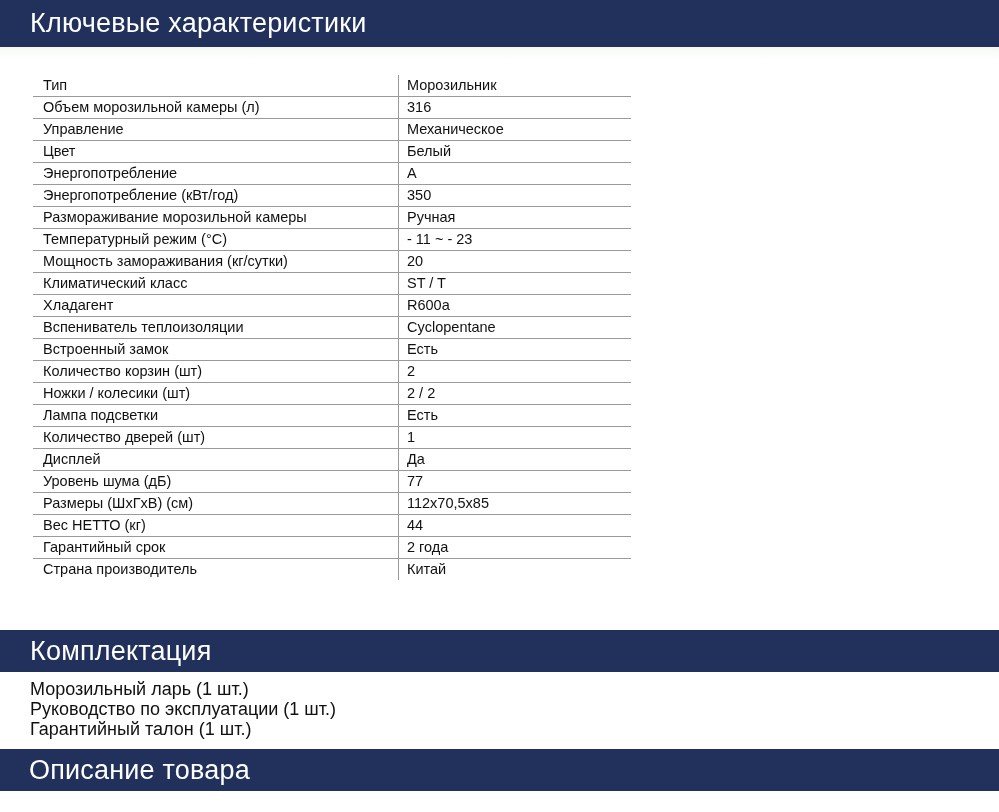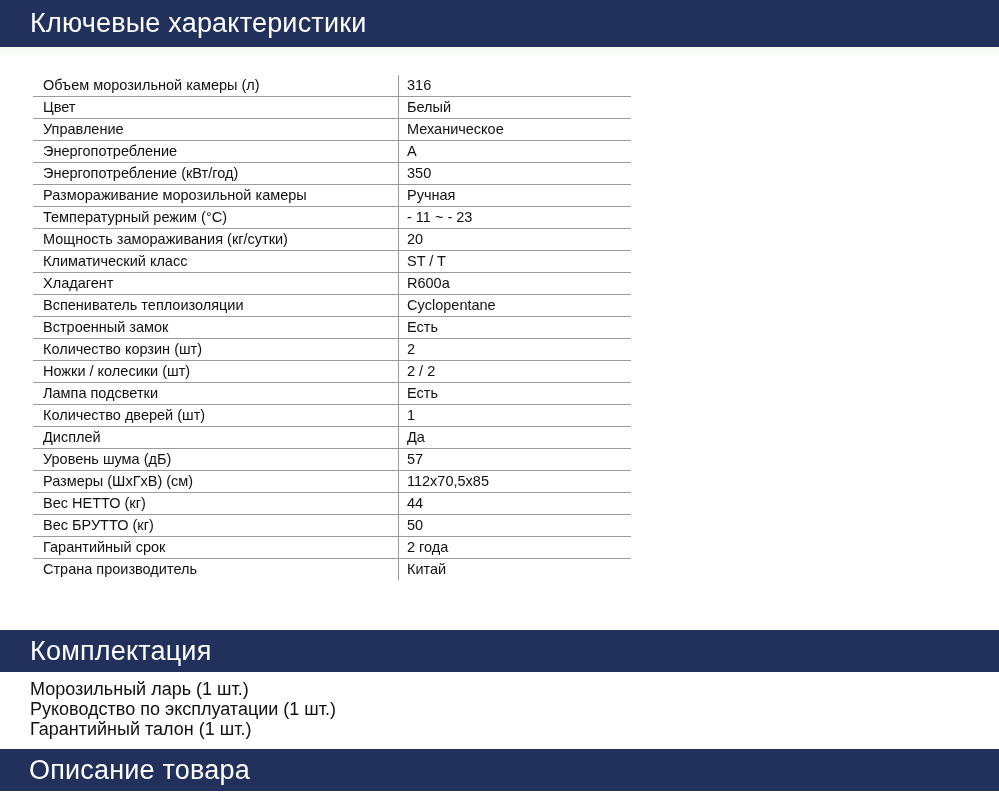--- a/index.html
+++ b/index.html
@@ -123,6 +123,10 @@
   <table class="spec-table">
     <tbody>
         <tr>
+          <td class="spec-name">Тип</td>
+          <td class="spec-value">Морозильник</td>
+        </tr>
+        <tr>
           <td class="spec-name">Объем морозильной камеры (л)</td>
           <td class="spec-value">316</td>
         </tr>

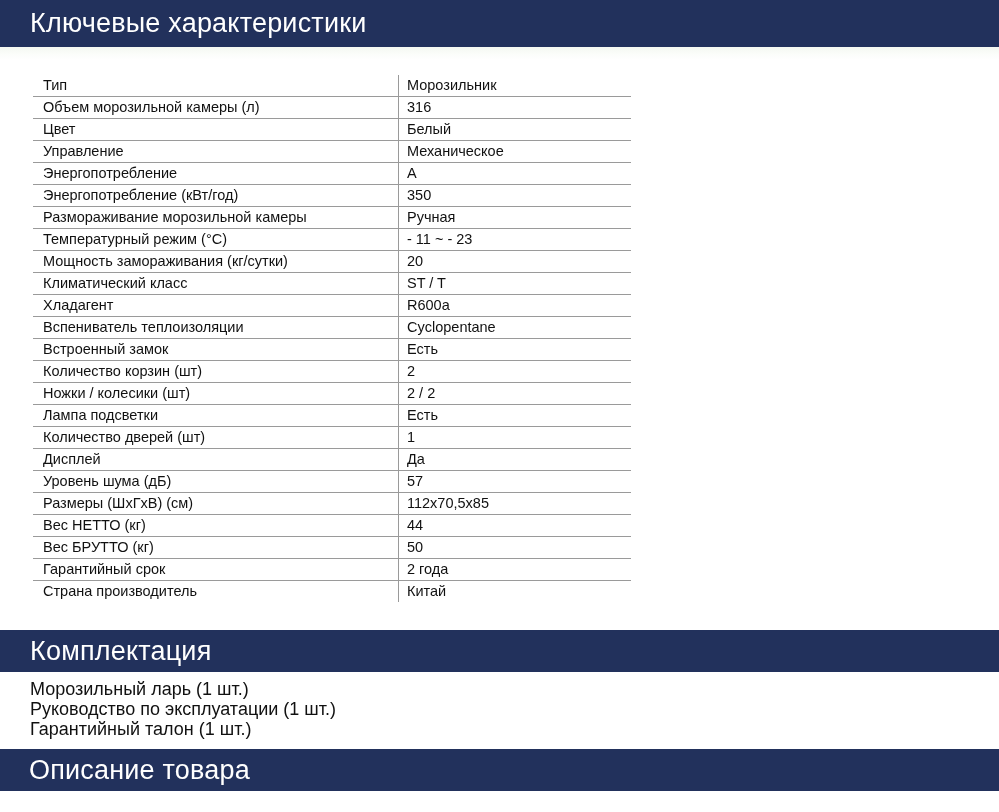--- a/index.html
+++ b/index.html
@@ -131,12 +131,12 @@
           <td class="spec-value">316</td>
         </tr>
         <tr>
+          <td class="spec-name">Управление</td>
+          <td class="spec-value">Механическое</td>
+        </tr>
+        <tr>
           <td class="spec-name">Цвет</td>
           <td class="spec-value">Белый</td>
-        </tr>
-        <tr>
-          <td class="spec-name">Управление</td>
-          <td class="spec-value">Механическое</td>
         </tr>
         <tr>
           <td class="spec-name">Энергопотребление</td>

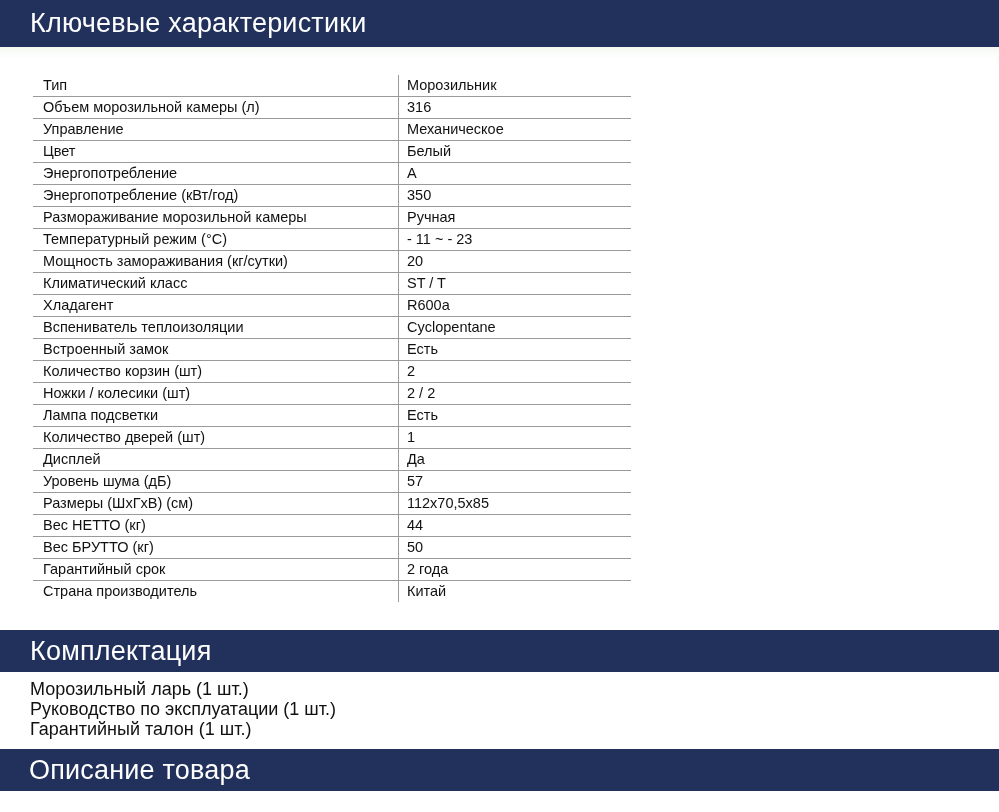--- a/index.html
+++ b/index.html
@@ -196,7 +196,7 @@
         </tr>
         <tr>
           <td class="spec-name">Уровень шума (дБ)</td>
-          <td class="spec-value">57</td>
+          <td class="spec-value">77</td>
         </tr>
         <tr>
           <td class="spec-name">Размеры (ШхГхВ) (см)</td>

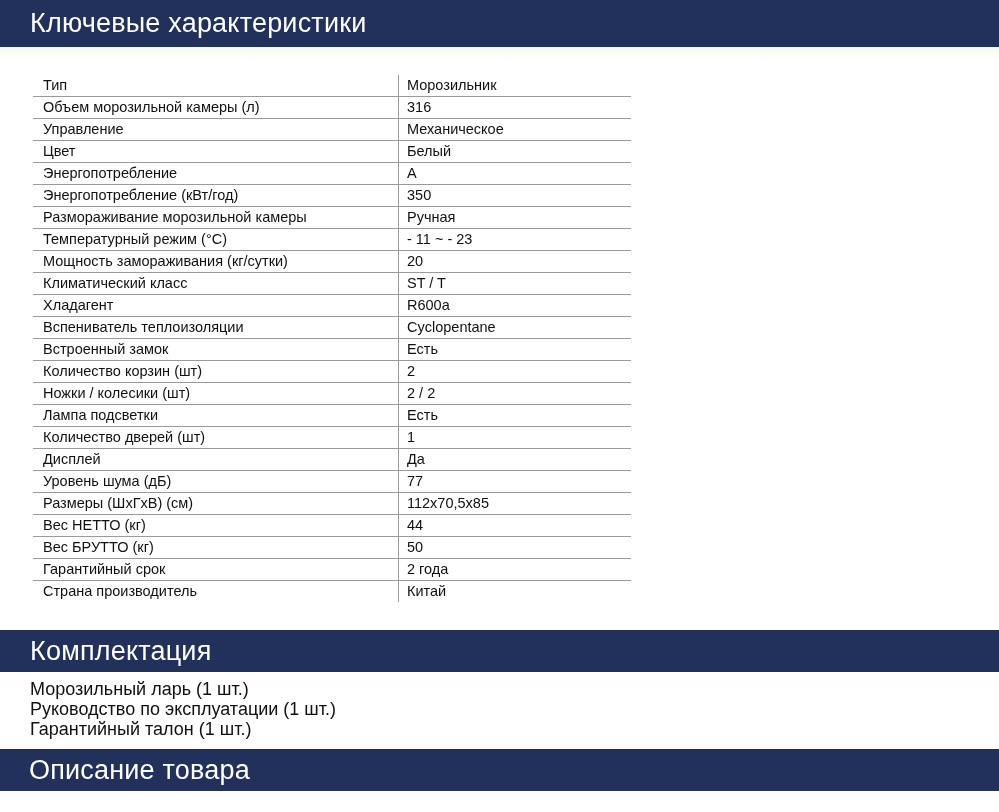--- a/index.html
+++ b/index.html
@@ -207,10 +207,6 @@
           <td class="spec-value">44</td>
         </tr>
         <tr>
-          <td class="spec-name">Вес БРУТТО (кг)</td>
-          <td class="spec-value">50</td>
-        </tr>
-        <tr>
           <td class="spec-name">Гарантийный срок</td>
           <td class="spec-value">2 года</td>
         </tr>

